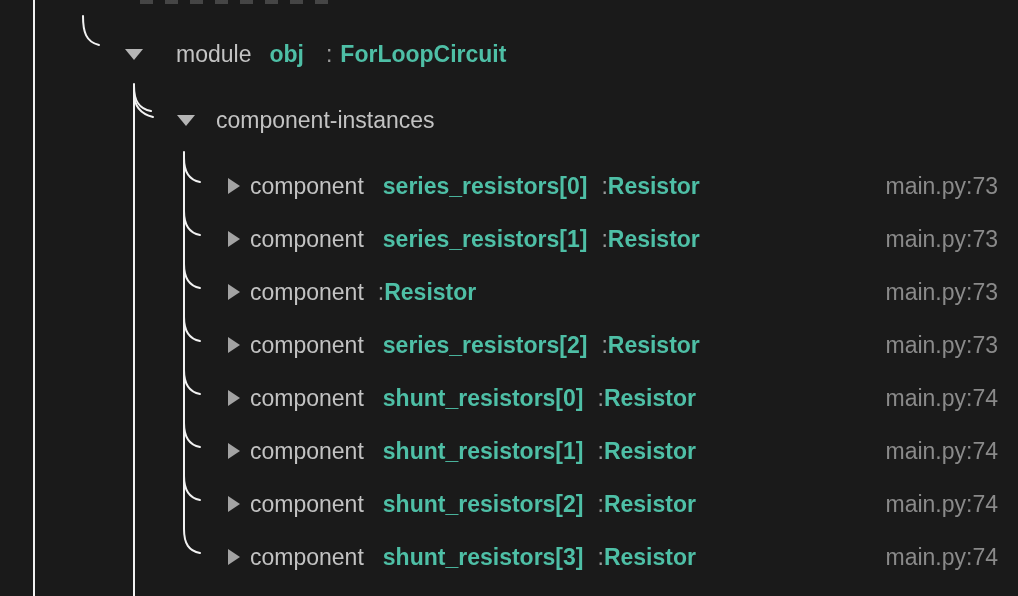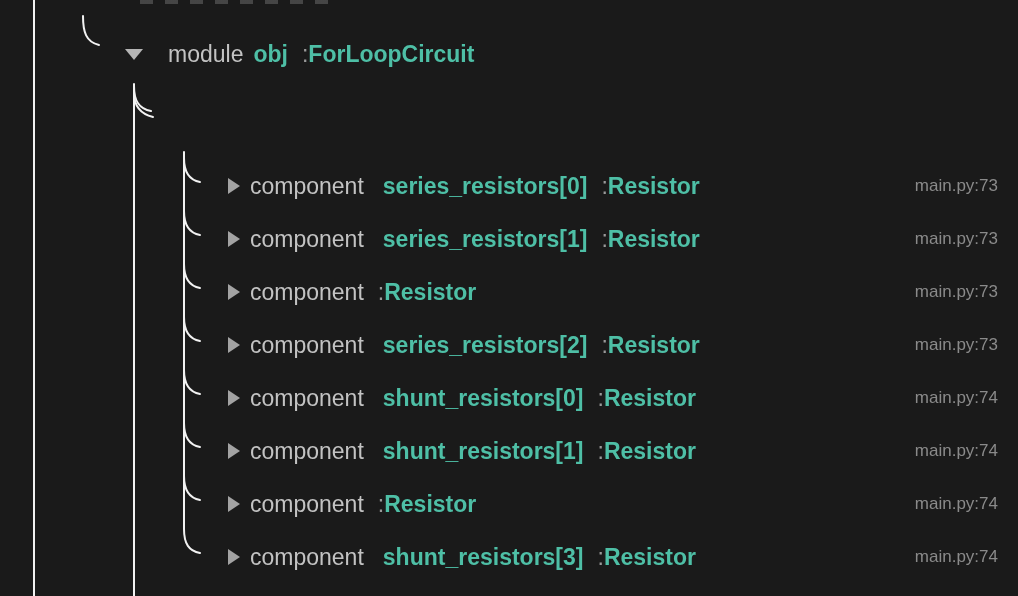--- a/index.html
+++ b/index.html
@@ -79,7 +79,7 @@
 
   <div class="clipped-top"></div>
 
-  <div class="row" style="left:125px;top:37px;">
+  <div class="row" style="left:125px;top:37px;gap:8px;">
     <span class="tri-down"></span>
     <span class="kind">module</span>
     <span class="name">obj</span>

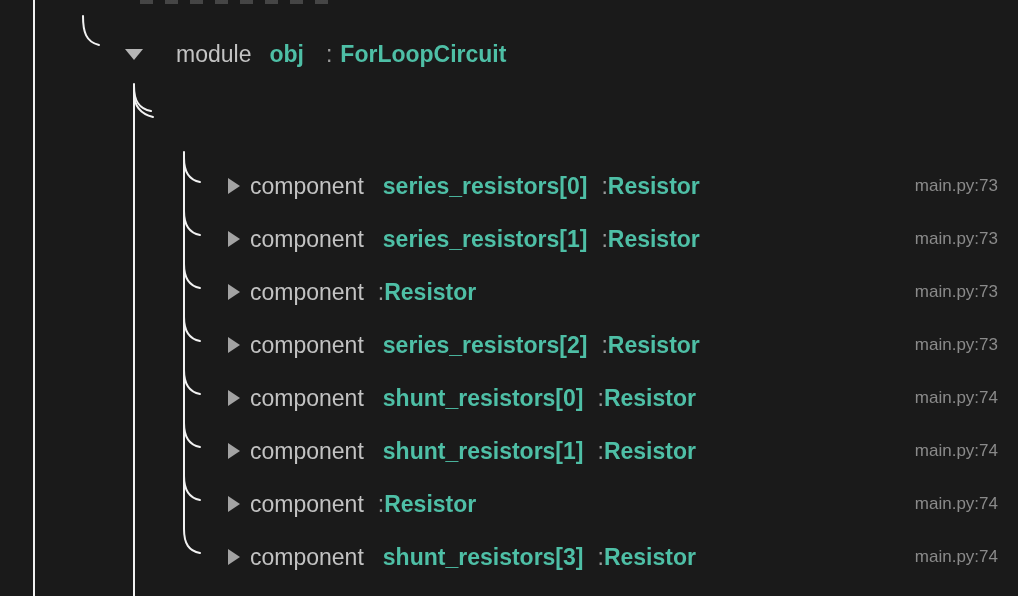--- a/index.html
+++ b/index.html
@@ -87,6 +87,10 @@
     <span class="type">ForLoopCircuit</span>
   </div>
 
+  <div class="row" style="left:177px;top:103px;">
+    <span class="tri-down"></span>
+    <span class="group-label">component-instances</span>
+  </div>
 
   <div class="row comp" style="left:228px;top:169px;">
     <span class="tri-right"></span>

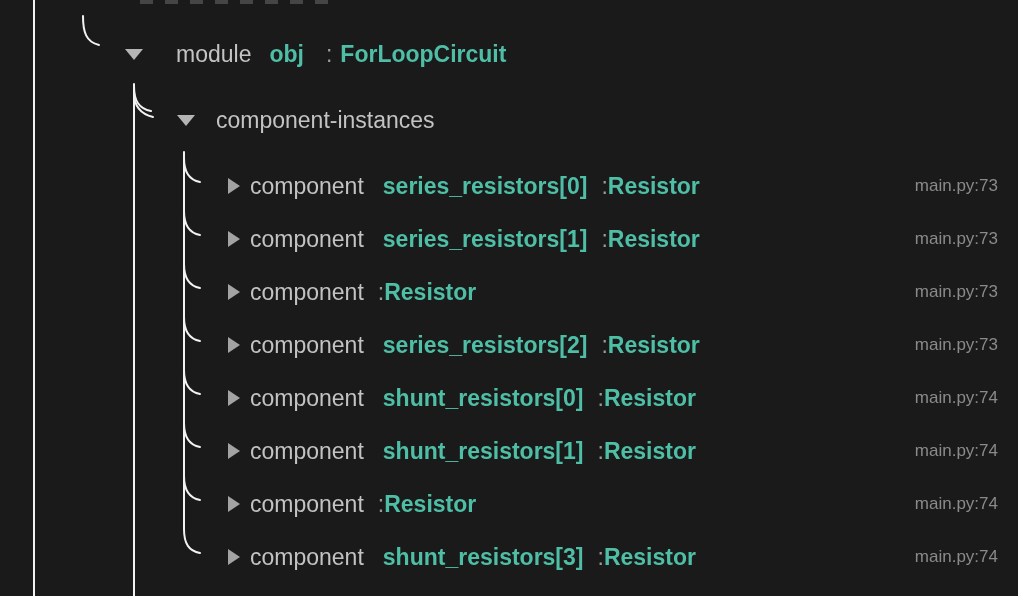--- a/index.html
+++ b/index.html
@@ -48,7 +48,7 @@
   .type{color:var(--teal);font-weight:700;margin-left:0;}
   .loc{
     position:absolute;right:20px;
-    color:var(--loc_grey);font-size:17px;line-height:34px;
+    color:var(--loc_grey);font-size:23px;line-height:34px;
   }
   
   .comp .kind{margin-left:10px;}

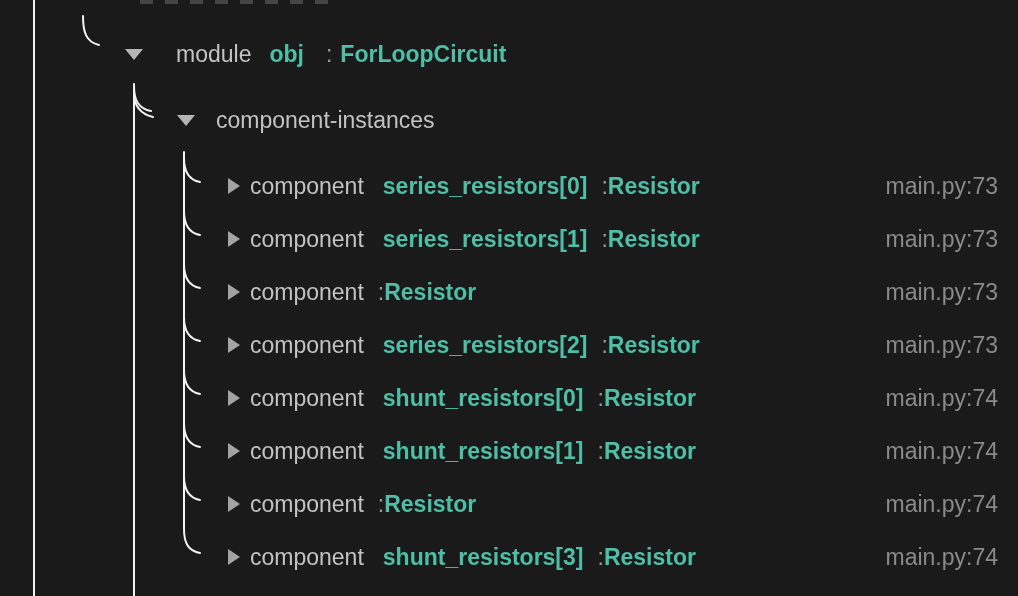--- a/index.html
+++ b/index.html
@@ -148,6 +148,7 @@
   <div class="row comp" style="left:228px;top:487px;">
     <span class="tri-right"></span>
     <span class="kind">component</span>
+    <span class="name">shunt_resistors[2]</span>
     <span class="sep">:</span>
     <span class="type">Resistor</span>
   </div>

